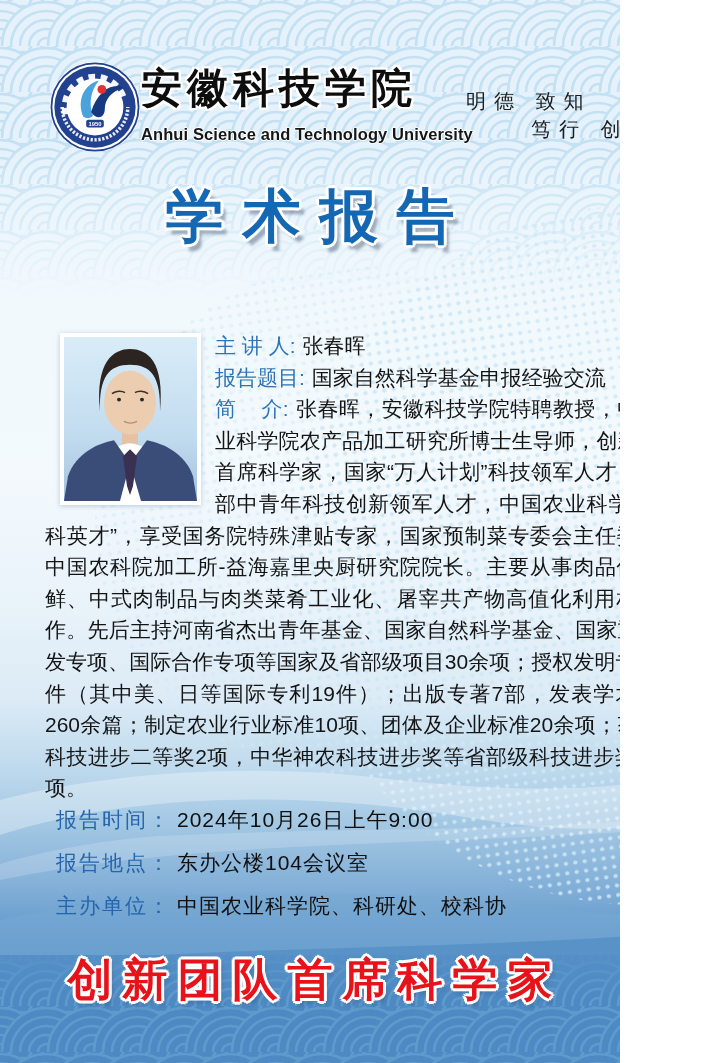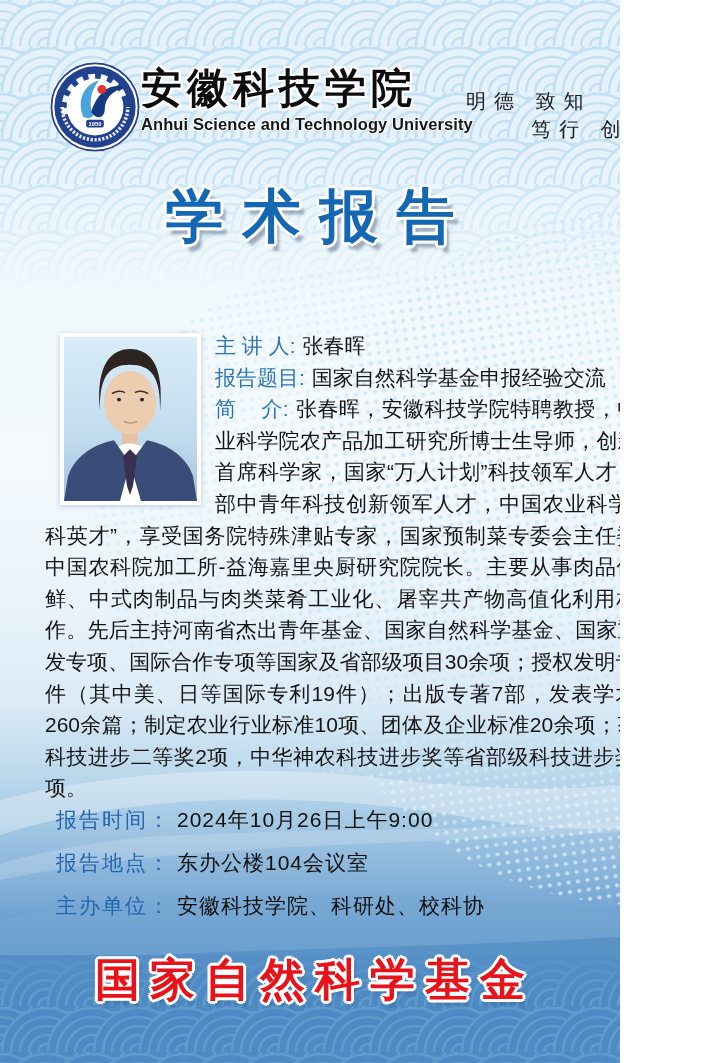--- a/index.html
+++ b/index.html
@@ -20,7 +20,7 @@
     text-shadow:-2px 0 #fff,2px 0 #fff,0 -2px #fff,0 2px #fff,-2px -2px #fff,2px 2px #fff,-2px 2px #fff,2px -2px #fff;
   }
   .uni-en{
-    font-size:16.5px;font-weight:bold;color:#161616;margin-top:3px;letter-spacing:0.1px;
+    font-size:16.5px;font-weight:bold;color:#161616;margin-top:13px;letter-spacing:0.1px;
     text-shadow:-1px 0 #fff,1px 0 #fff,0 -1px #fff,0 1px #fff;
   }
   .motto{position:absolute;font-size:20px;color:#1b1b1b;letter-spacing:8px;white-space:pre;}

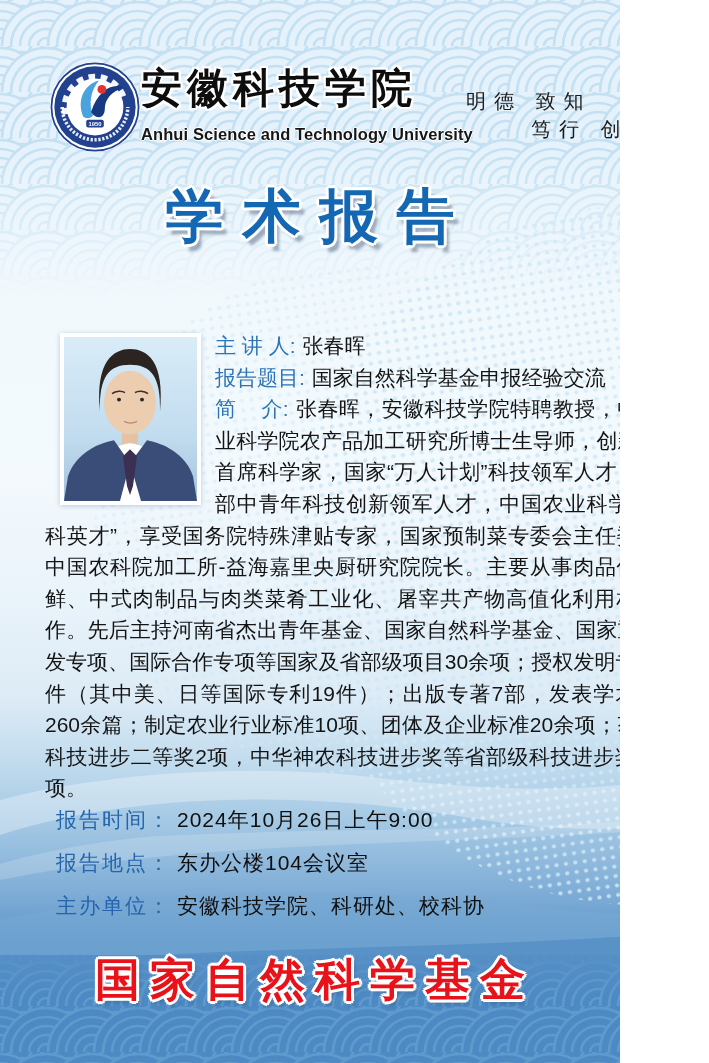--- a/index.html
+++ b/index.html
@@ -323,7 +323,7 @@
   <div class="details">
     <div class="drow"><span class="dlbl">报告时间：</span><span class="dval">2024年10月26日上午9:00</span></div>
     <div class="drow"><span class="dlbl">报告地点：</span><span class="dval">东办公楼104会议室</span></div>
-    <div class="drow"><span class="dlbl">主办单位：</span><span class="dval">安徽科技学院、科研处、校科协</span></div>
+    <div class="drow"><span class="dlbl">主办单位：</span><span class="dval">中国农业科学院、科研处、校科协</span></div>
   </div>
 
   <div class="welcome">国家自然科学基金</div>

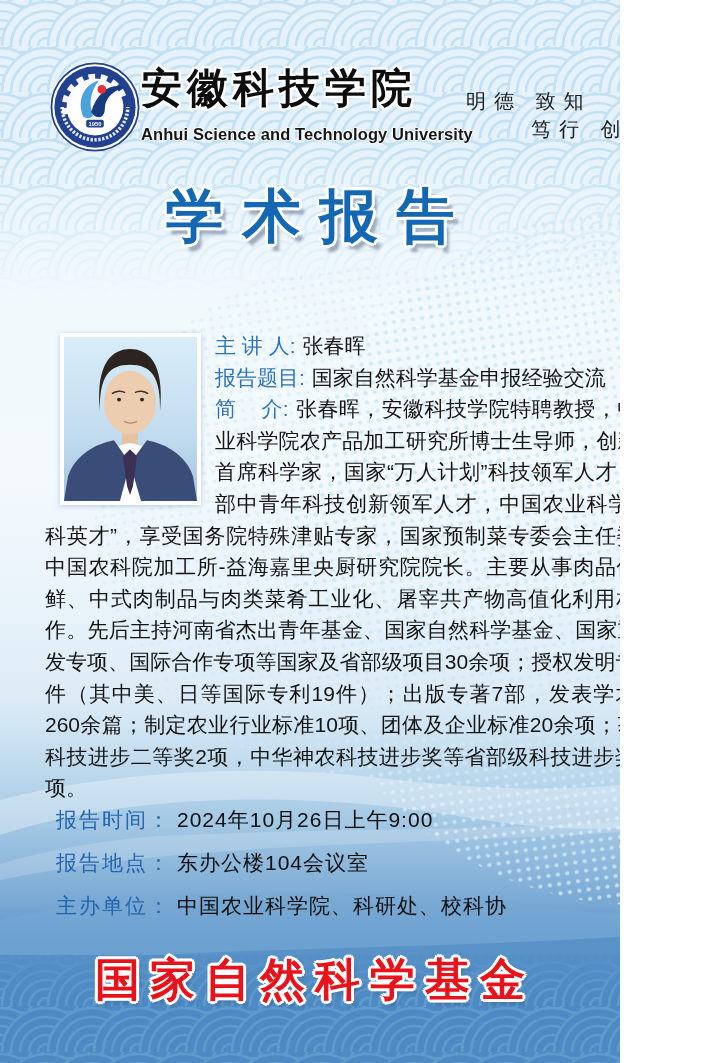--- a/index.html
+++ b/index.html
@@ -326,7 +326,7 @@
     <div class="drow"><span class="dlbl">主办单位：</span><span class="dval">中国农业科学院、科研处、校科协</span></div>
   </div>
 
-  <div class="welcome">国家自然科学基金</div>
+  <div class="welcome">创新团队首席科学家</div>
 
 </div>
 

